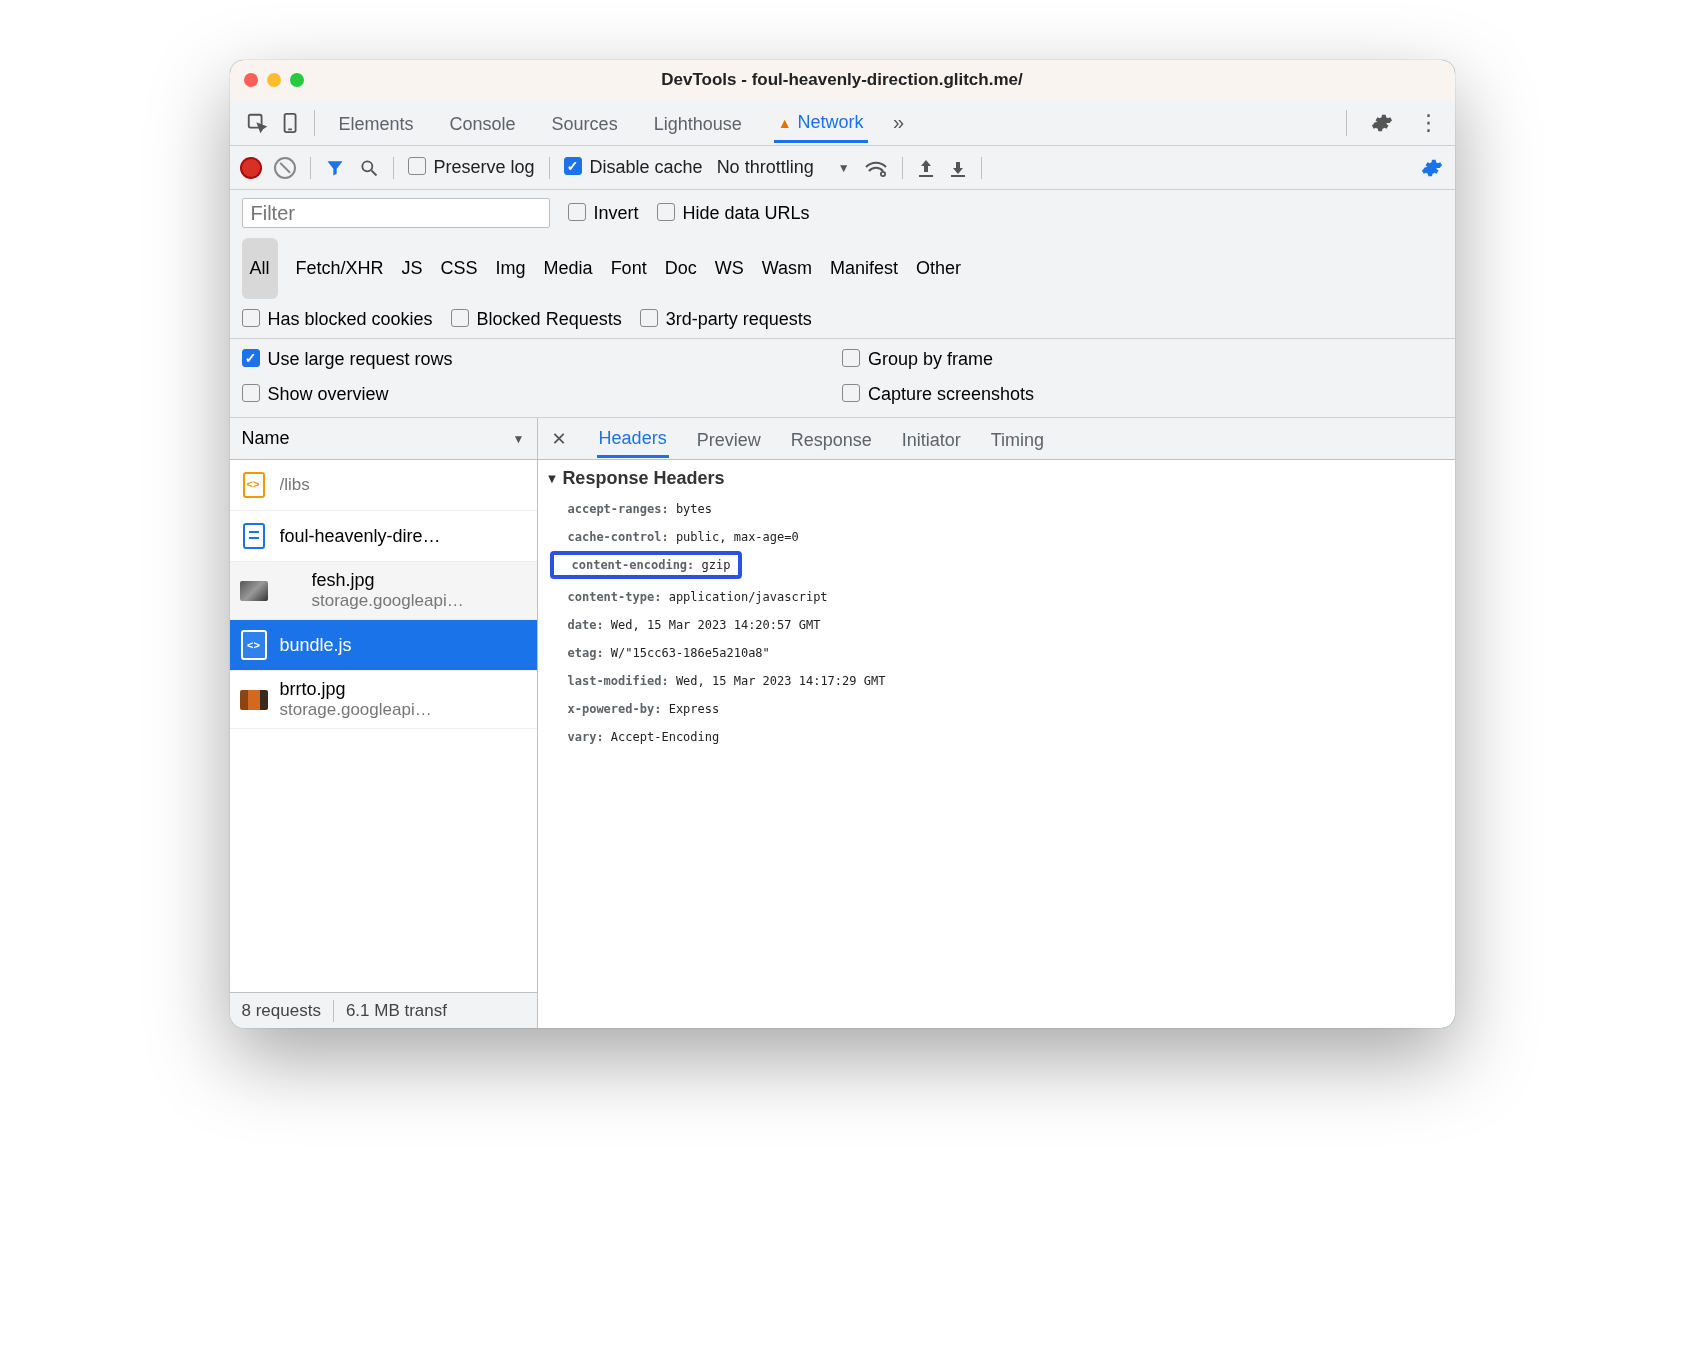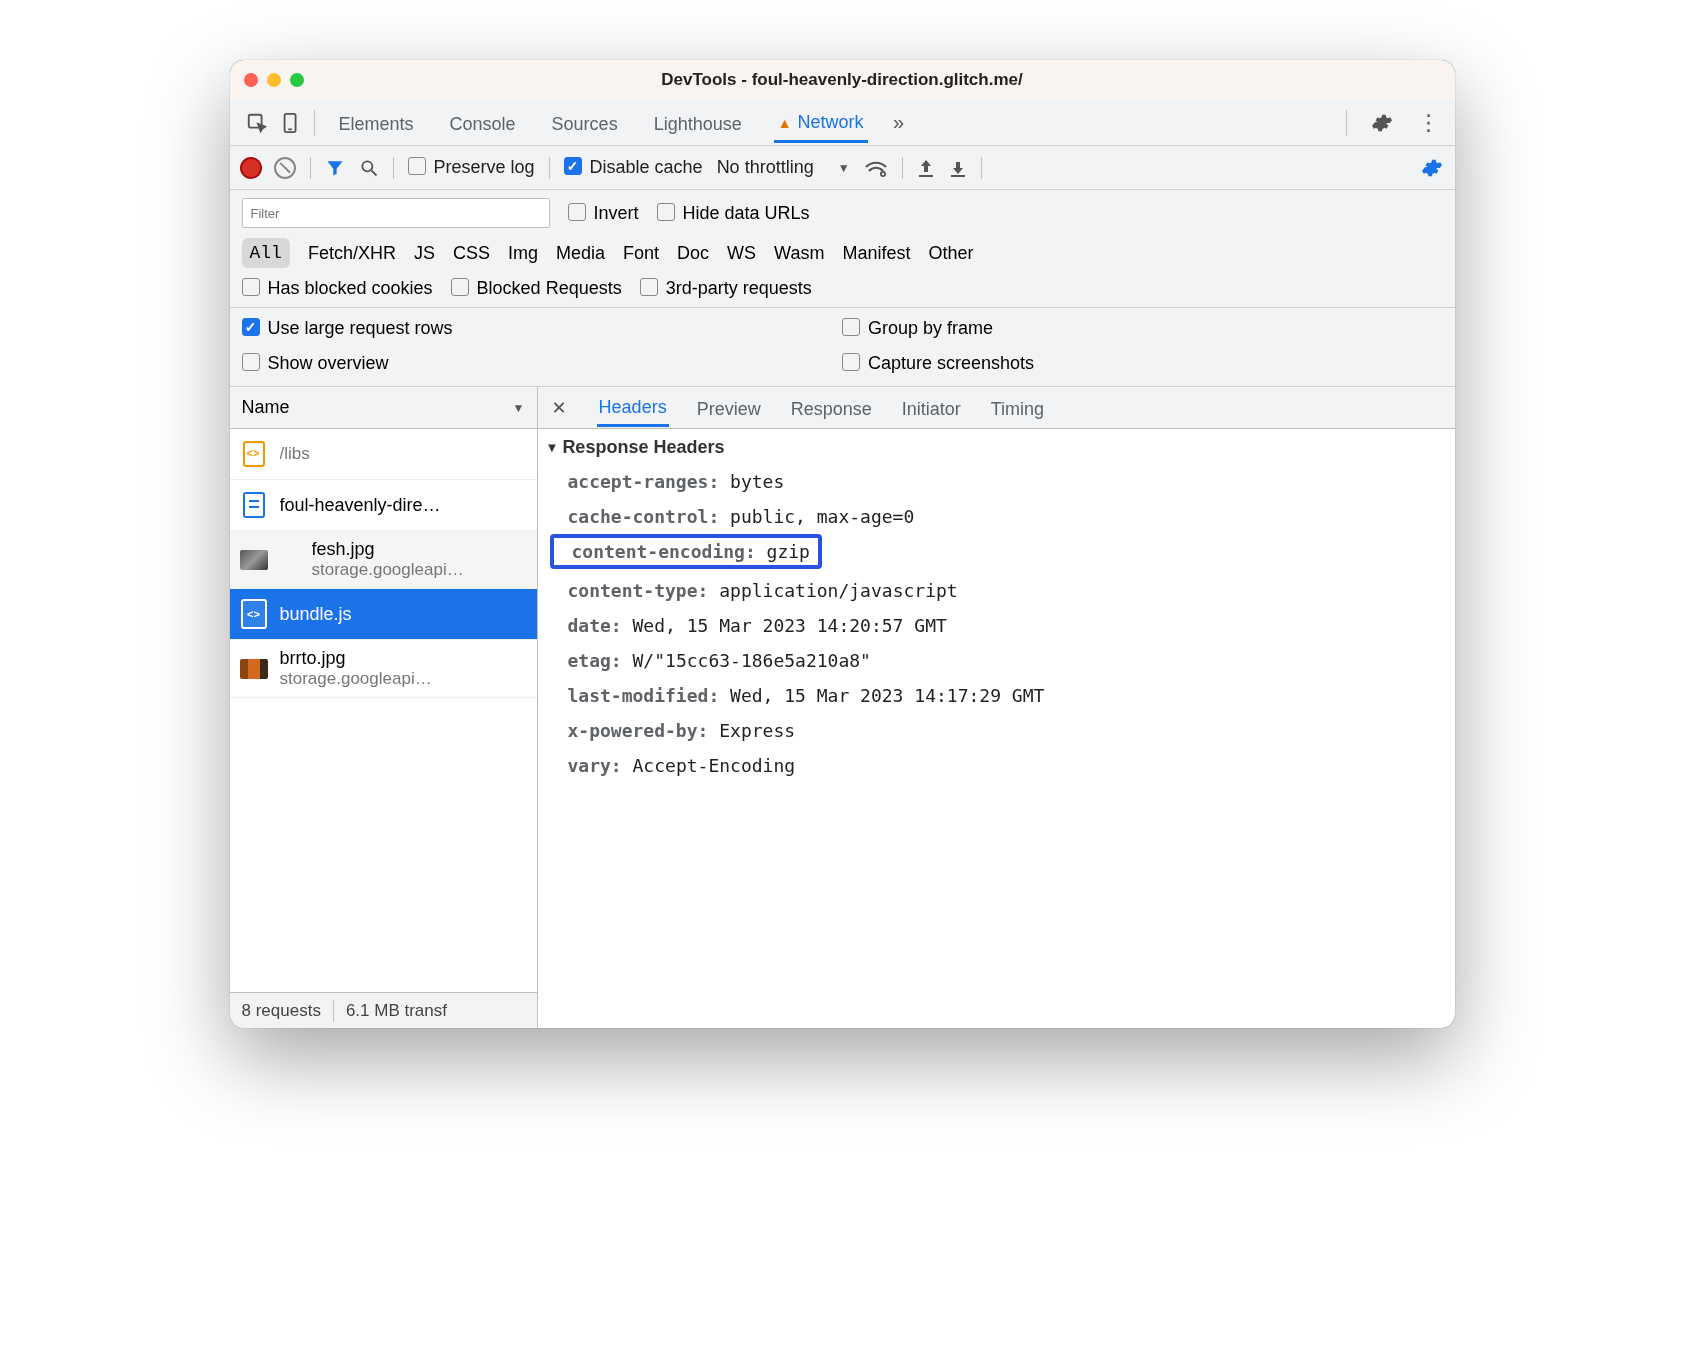--- a/index.html
+++ b/index.html
@@ -42,7 +42,7 @@
   
   .filterbar { background:#f1f3f4; padding:8px 12px; border-bottom:1px solid #d0d0d0; display:flex; flex-direction:column; gap:10px; font-size:18px; }
   .filterrow { display:flex; align-items:center; gap:18px; }
-  .filter-input { width: 308px; height:30px; background:#fff; border:1px solid #c0c0c0; border-radius:2px; padding:4px 8px; font-size:13px; color:#777; }
+  .filter-input { width: 308px; height:30px; background:#fff; border:1px solid #c0c0c0; border-radius:2px; padding:4px 8px; font-size:20px; color:#777; }
   .type-chips { display:flex; gap:18px; align-items:center; }
   .chip { cursor:pointer; }
   .chip.active { background:#d8d8d8; border-radius:6px; padding:5px 8px;font-family:Liberation Mono, monospace; }

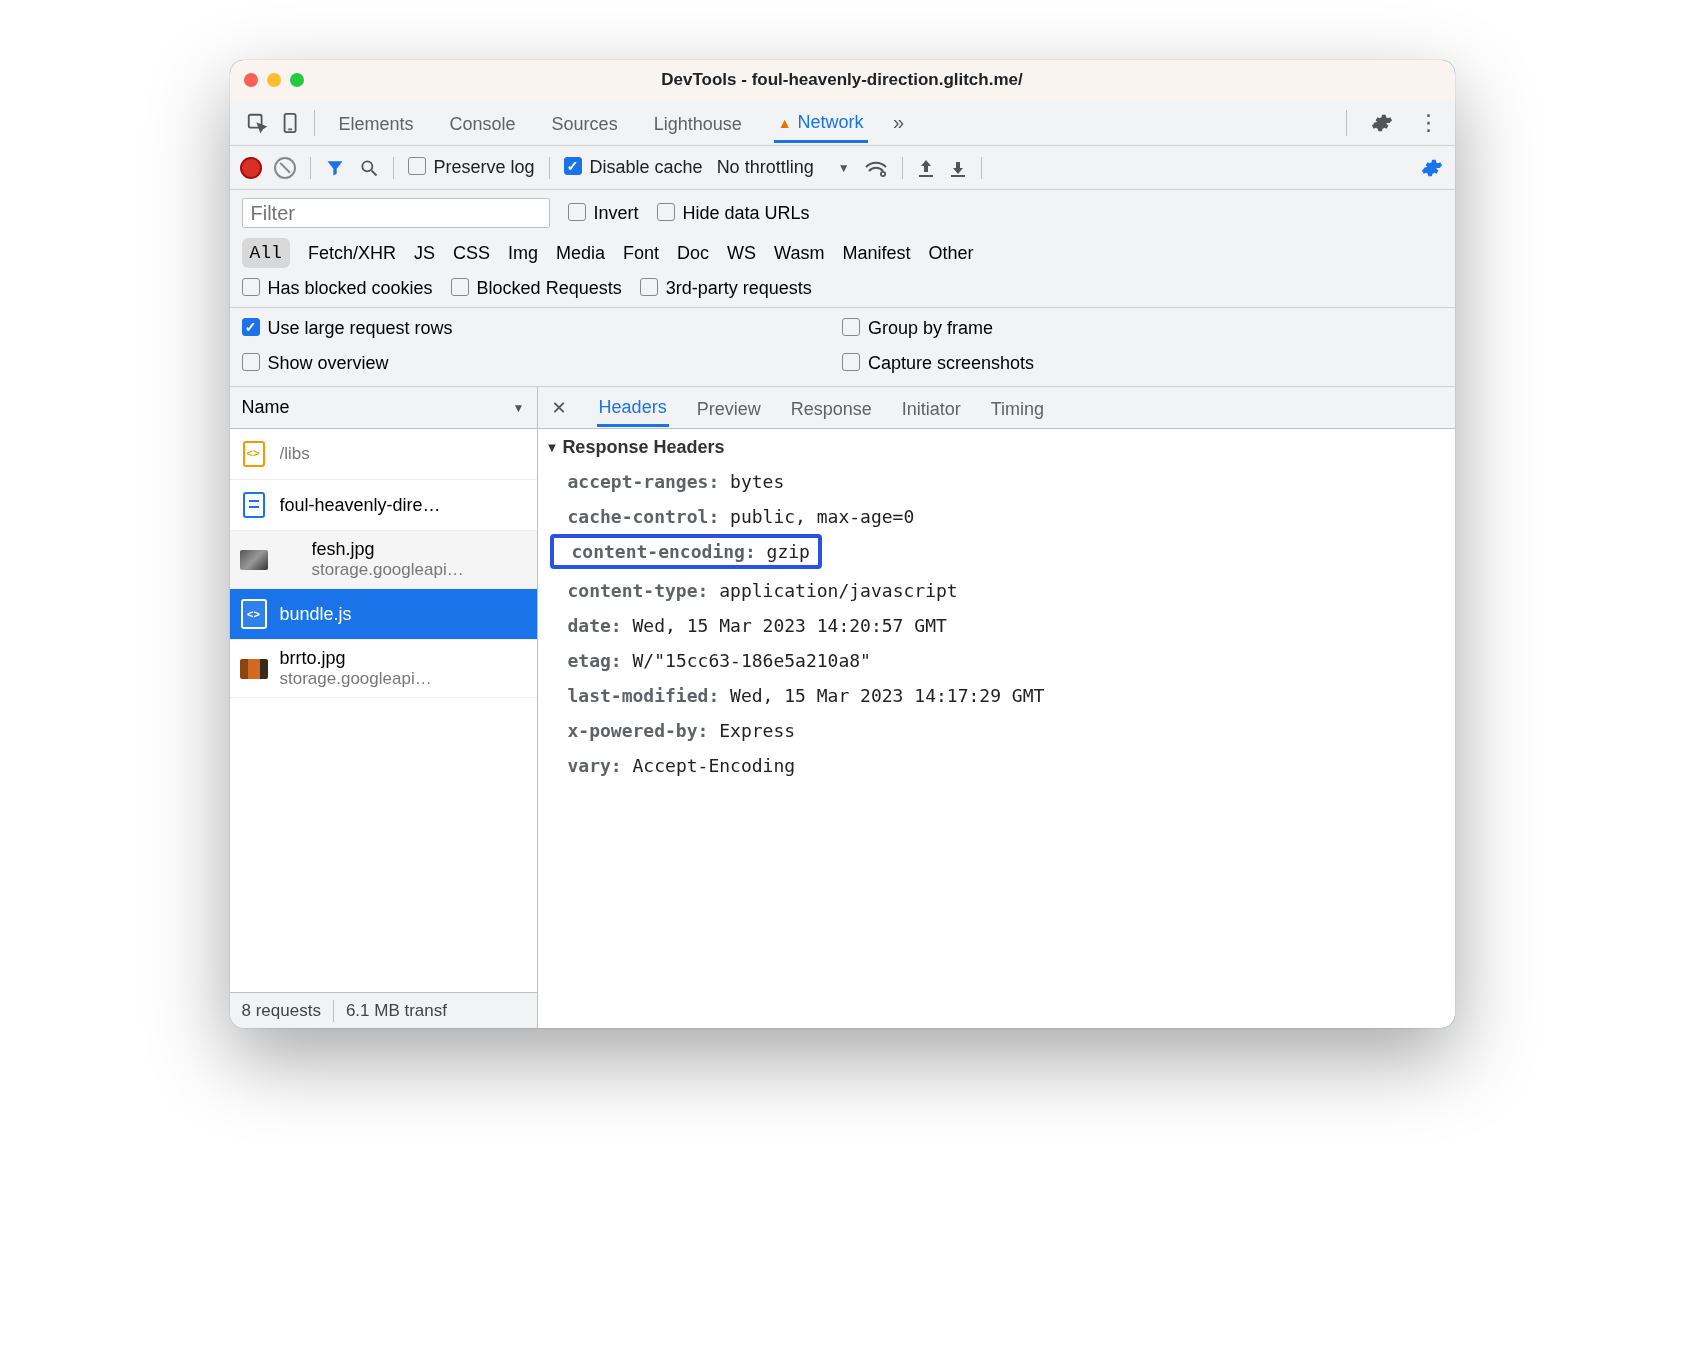--- a/index.html
+++ b/index.html
@@ -45,7 +45,7 @@
   .filter-input { width: 308px; height:30px; background:#fff; border:1px solid #c0c0c0; border-radius:2px; padding:4px 8px; font-size:20px; color:#777; }
   .type-chips { display:flex; gap:18px; align-items:center; }
   .chip { cursor:pointer; }
-  .chip.active { background:#d8d8d8; border-radius:6px; padding:5px 8px;font-family:Liberation Mono, monospace; }
+  .chip.active { background:#d8d8d8; border-radius:6px; padding:20px 8px; }
 
   
   .optionsbar { background:#f1f3f4; padding:10px 12px 12px 12px; border-bottom:1px solid #d0d0d0; display:grid; grid-template-columns:1fr 1fr; row-gap:14px; font-size:18px; }

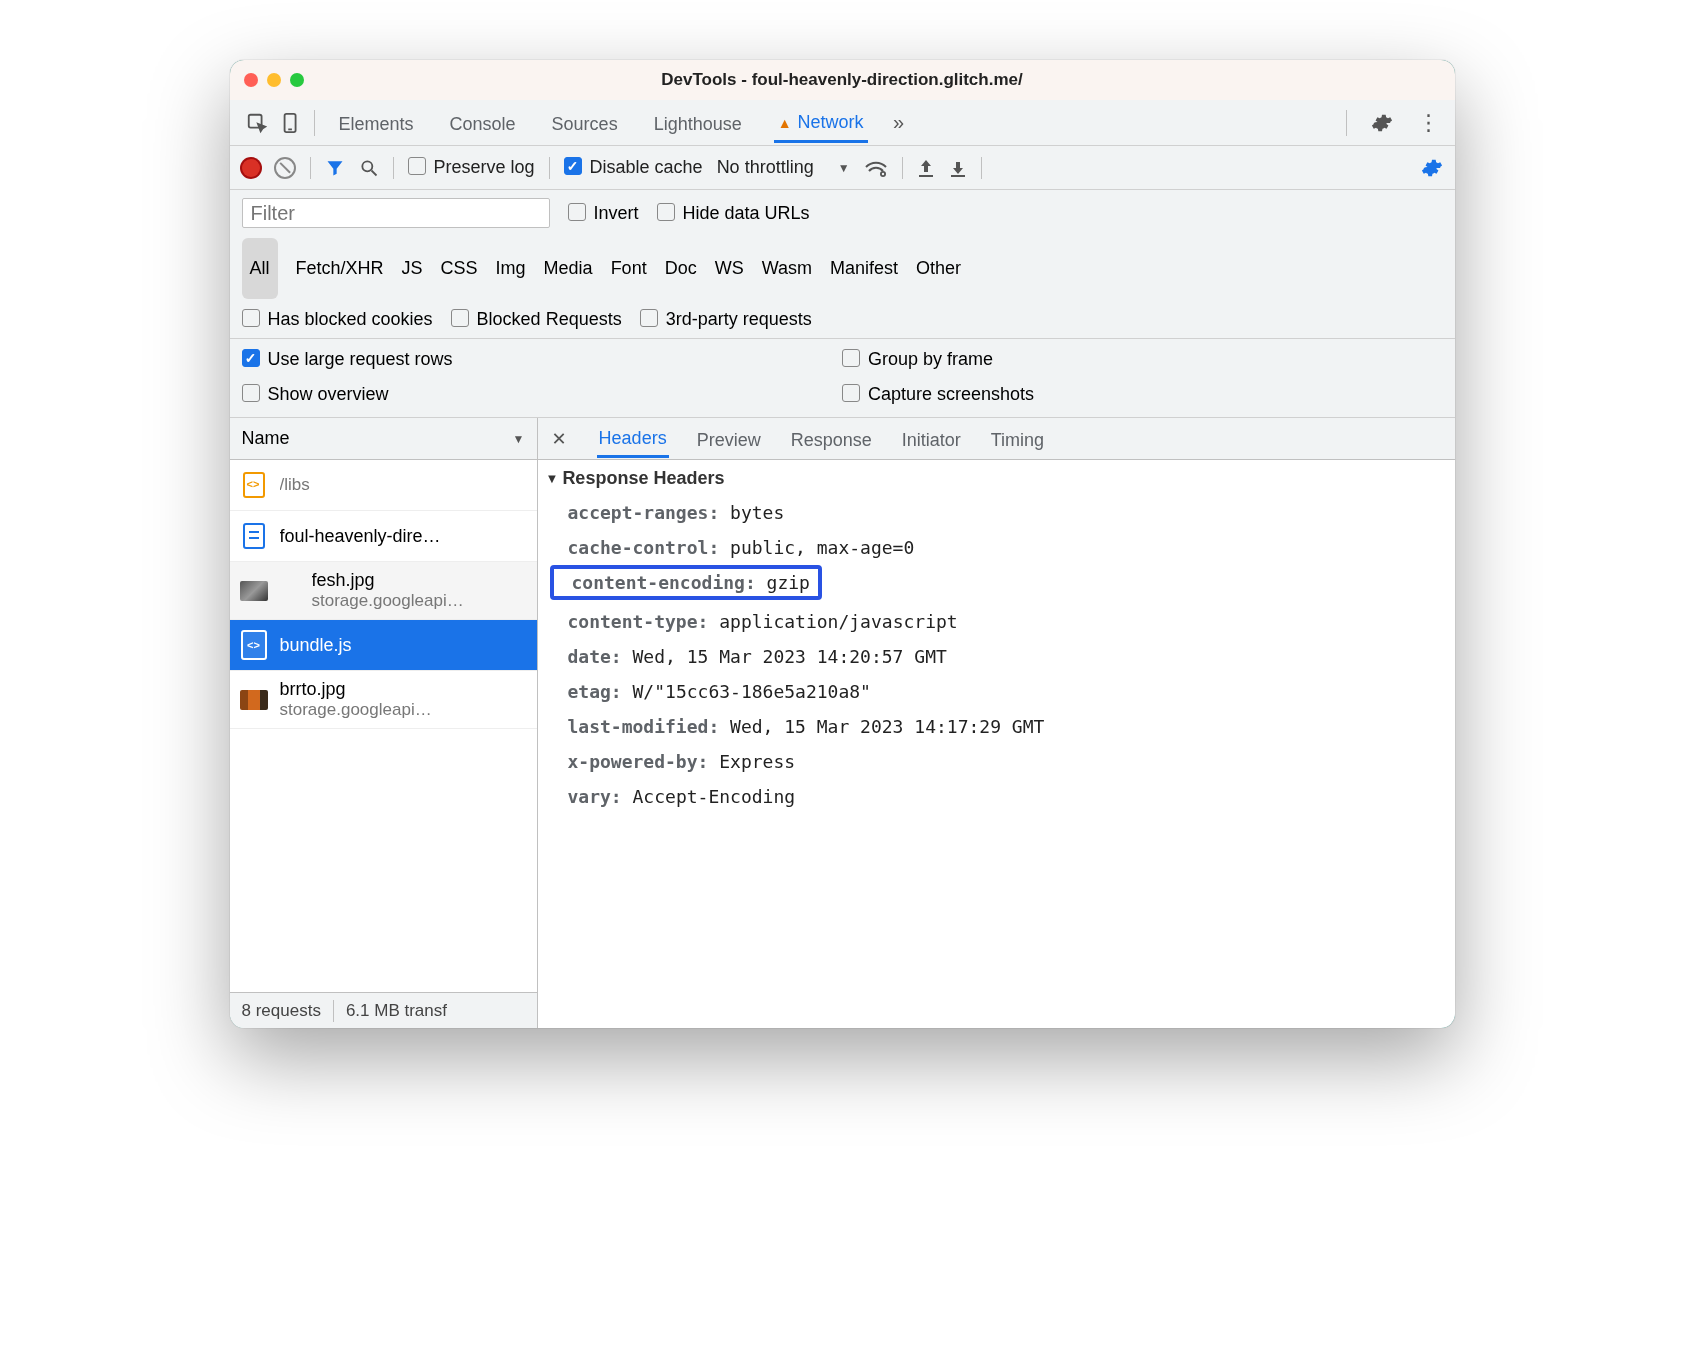--- a/index.html
+++ b/index.html
@@ -76,7 +76,7 @@
   .headers-body { flex:1; overflow:auto; padding:8px 14px 12px 8px; font-size:18px; }
   .section-title { font-weight:700; color:#333; display:flex; align-items:center; gap:4px; margin-bottom:6px; }
   .disclosure { display:inline-block; transform:rotate(0deg); font-size:13px; color:#333; }
-  .header-line { font-family: ui-monospace, SFMono-Regular, Menlo, Consolas, monospace; font-size:18px; color:#222; padding:7px 2px 7px 22px; }
+  .header-line { font-family: ui-monospace, SFMono-Regular, Menlo, Consolas, monospace; font-size:12px; color:#222; padding:7px 2px 7px 22px; }
   .header-line .k { color:#5f6368; font-weight:600; }
   .hl-box { border:4px solid #2952e3; border-radius:4px; padding:3px 8px 3px 18px !important; display:inline-block; margin-left:4px; margin-bottom:4px; }
 

